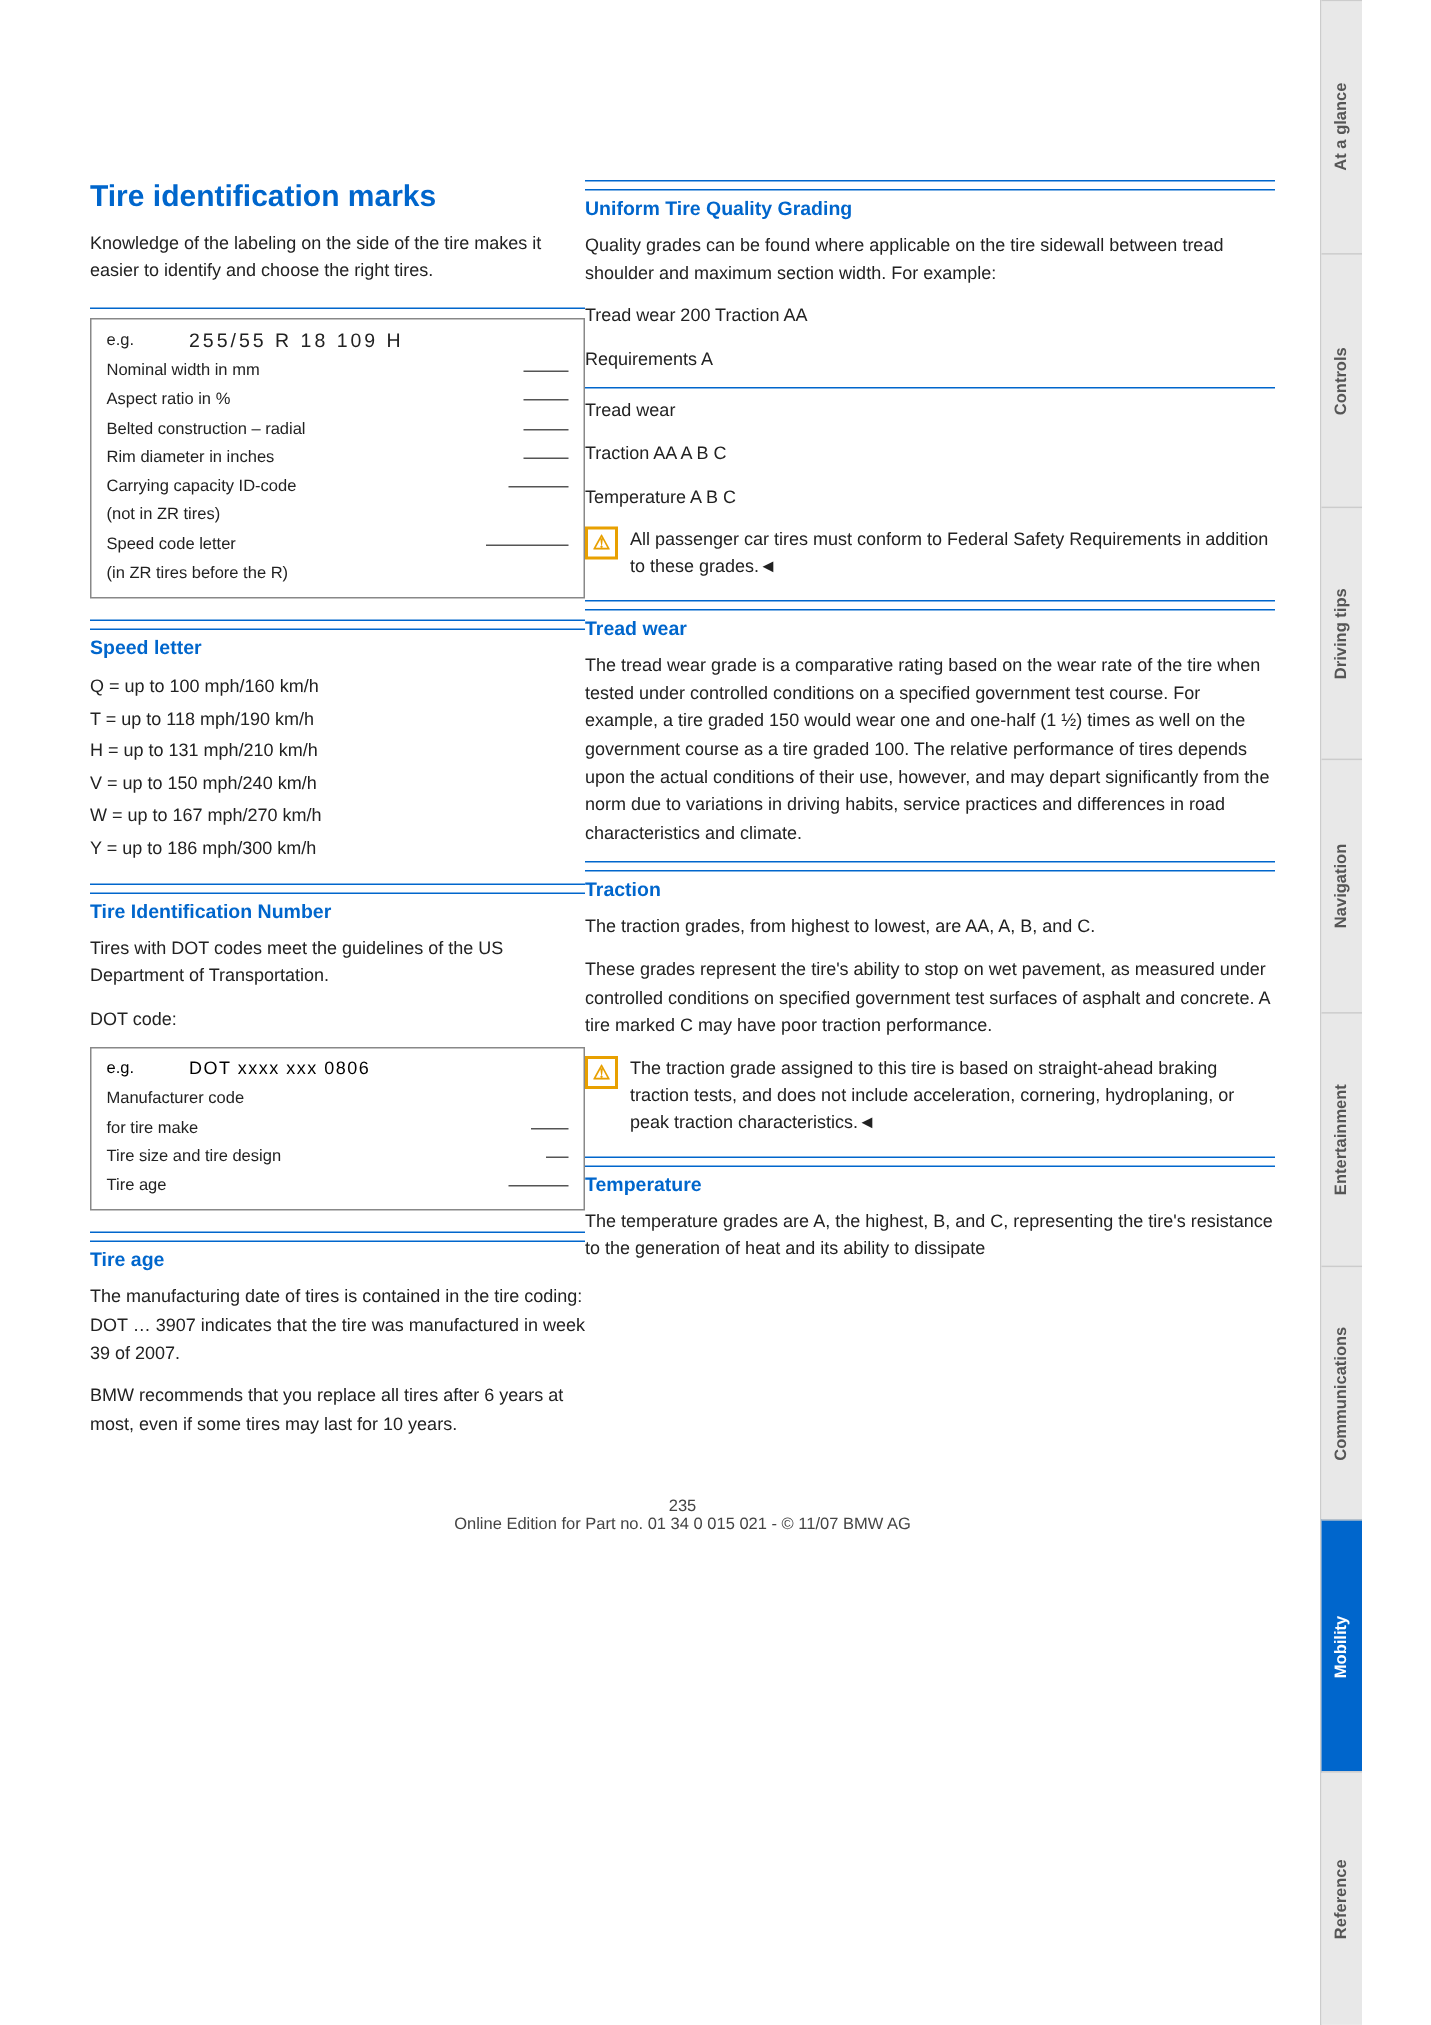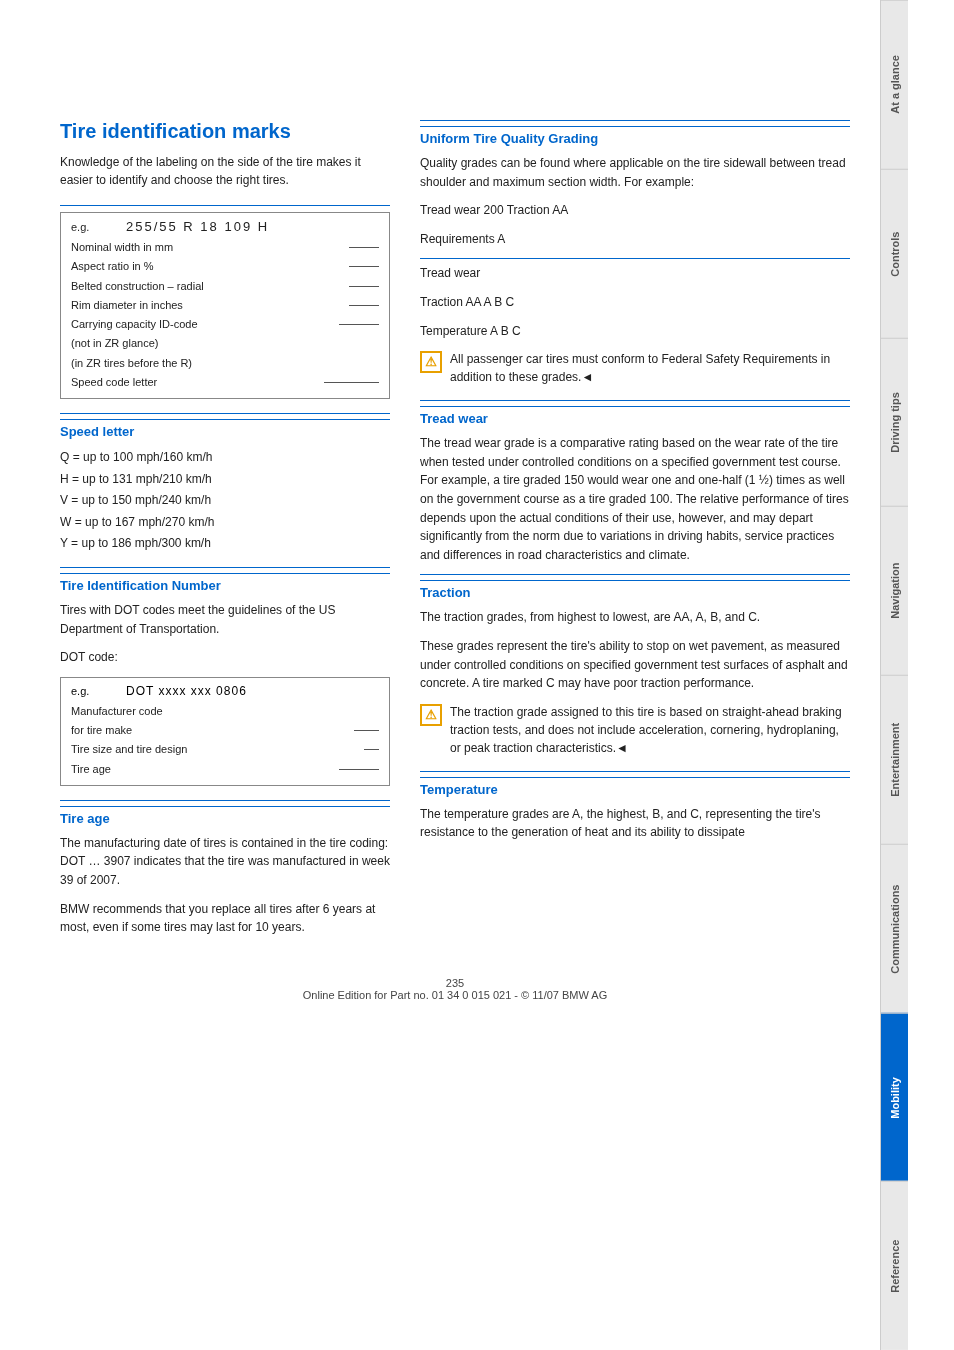--- a/index.html
+++ b/index.html
@@ -20,7 +20,6 @@
 
     .two-col {
       display: flex;
-      gap: 30px;
     }
 
     .col-left {

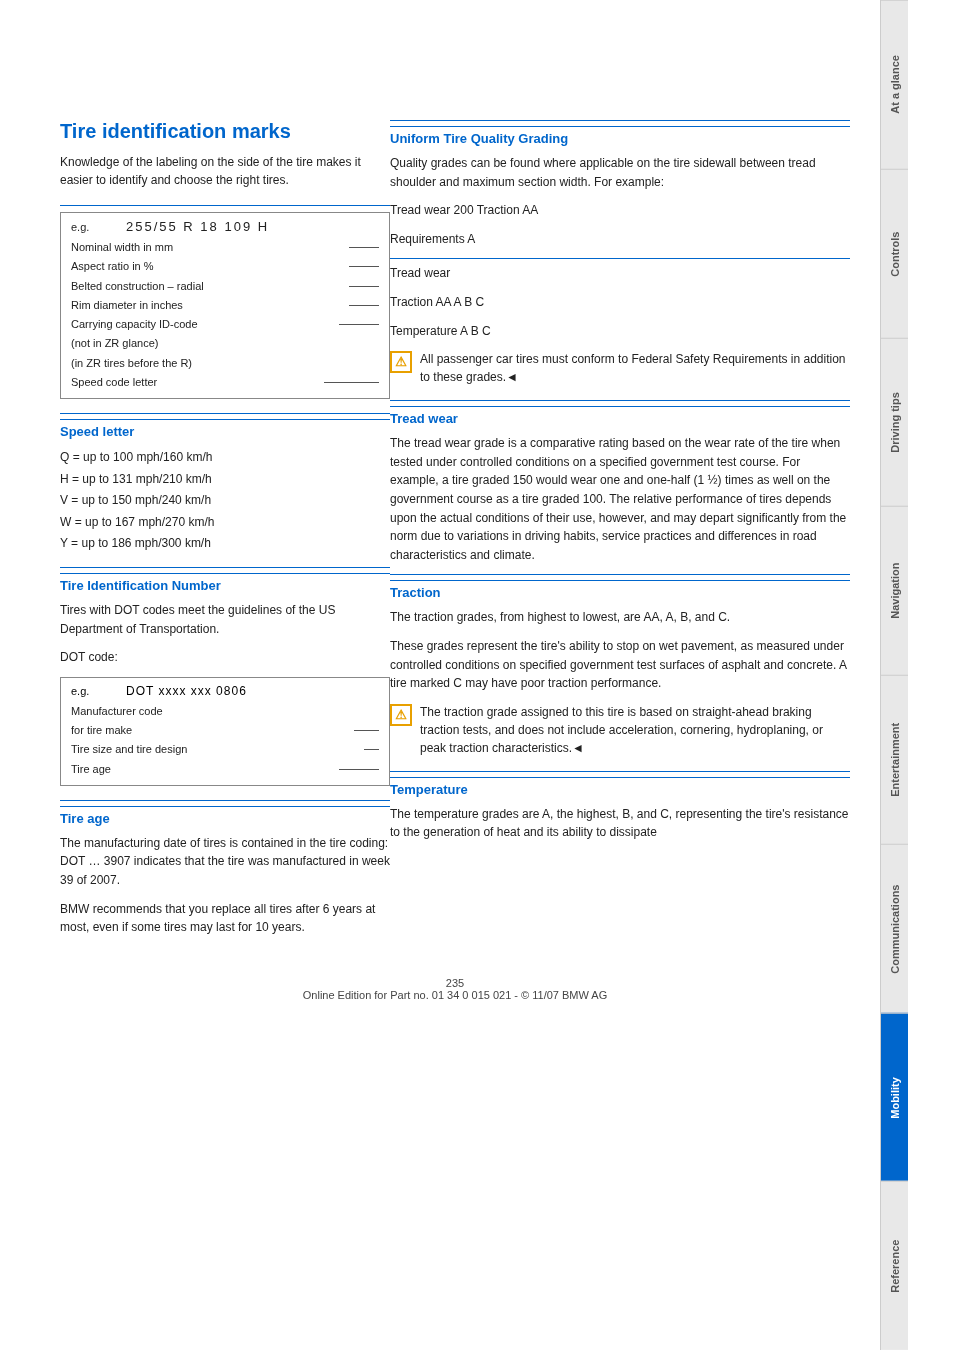--- a/index.html
+++ b/index.html
@@ -273,7 +273,7 @@
               <span class="ts-dashes" style="flex:0 0 40px;"></span>
             </div>
           <div class="ts-label-row">
-              <span class="ts-label-text">(not in ZR glance)</span>
+              <span class="ts-label-text">(not in ZR tires)</span>
             </div>
           <div class="ts-label-row">
               <span class="ts-label-text">(in ZR tires before the R)</span>

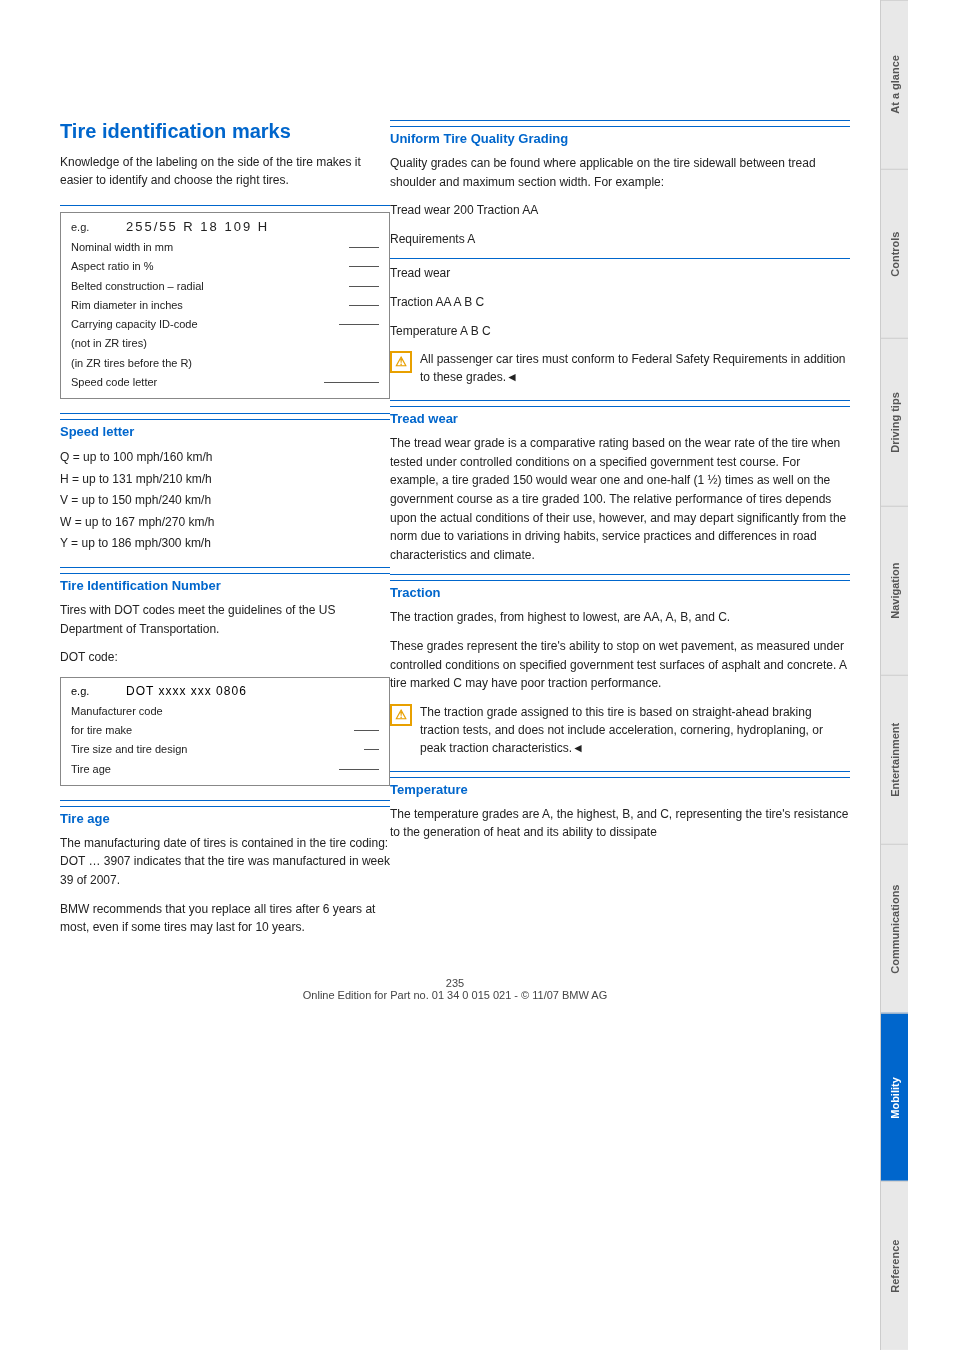--- a/index.html
+++ b/index.html
@@ -276,11 +276,11 @@
               <span class="ts-label-text">(not in ZR tires)</span>
             </div>
           <div class="ts-label-row">
-              <span class="ts-label-text">(in ZR tires before the R)</span>
-            </div>
-          <div class="ts-label-row">
               <span class="ts-label-text">Speed code letter</span>
               <span class="ts-dashes" style="flex:0 0 55px;"></span>
+            </div>
+          <div class="ts-label-row">
+              <span class="ts-label-text">(in ZR tires before the R)</span>
             </div>
         </div>
       </div>

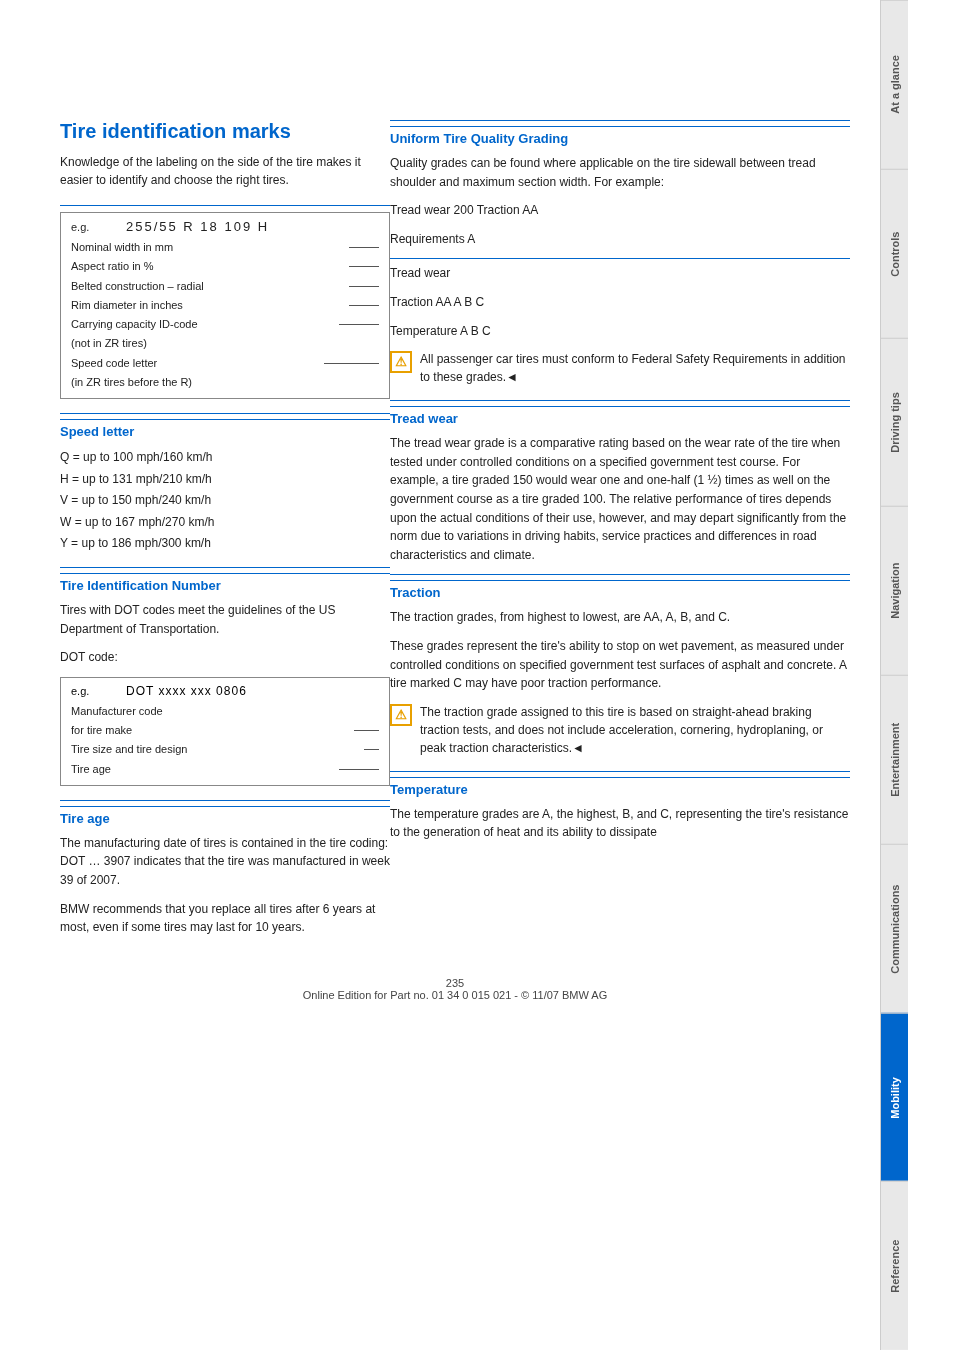--- a/index.html
+++ b/index.html
@@ -289,6 +289,7 @@
       <h2 class="section-title">Speed letter</h2>
       <div class="speed-letter-list">
         <div>Q = up to 100 mph/160 km/h</div>
+        <div>T = up to 118 mph/190 km/h</div>
         <div>H = up to 131 mph/210 km/h</div>
         <div>V = up to 150 mph/240 km/h</div>
         <div>W = up to 167 mph/270 km/h</div>

